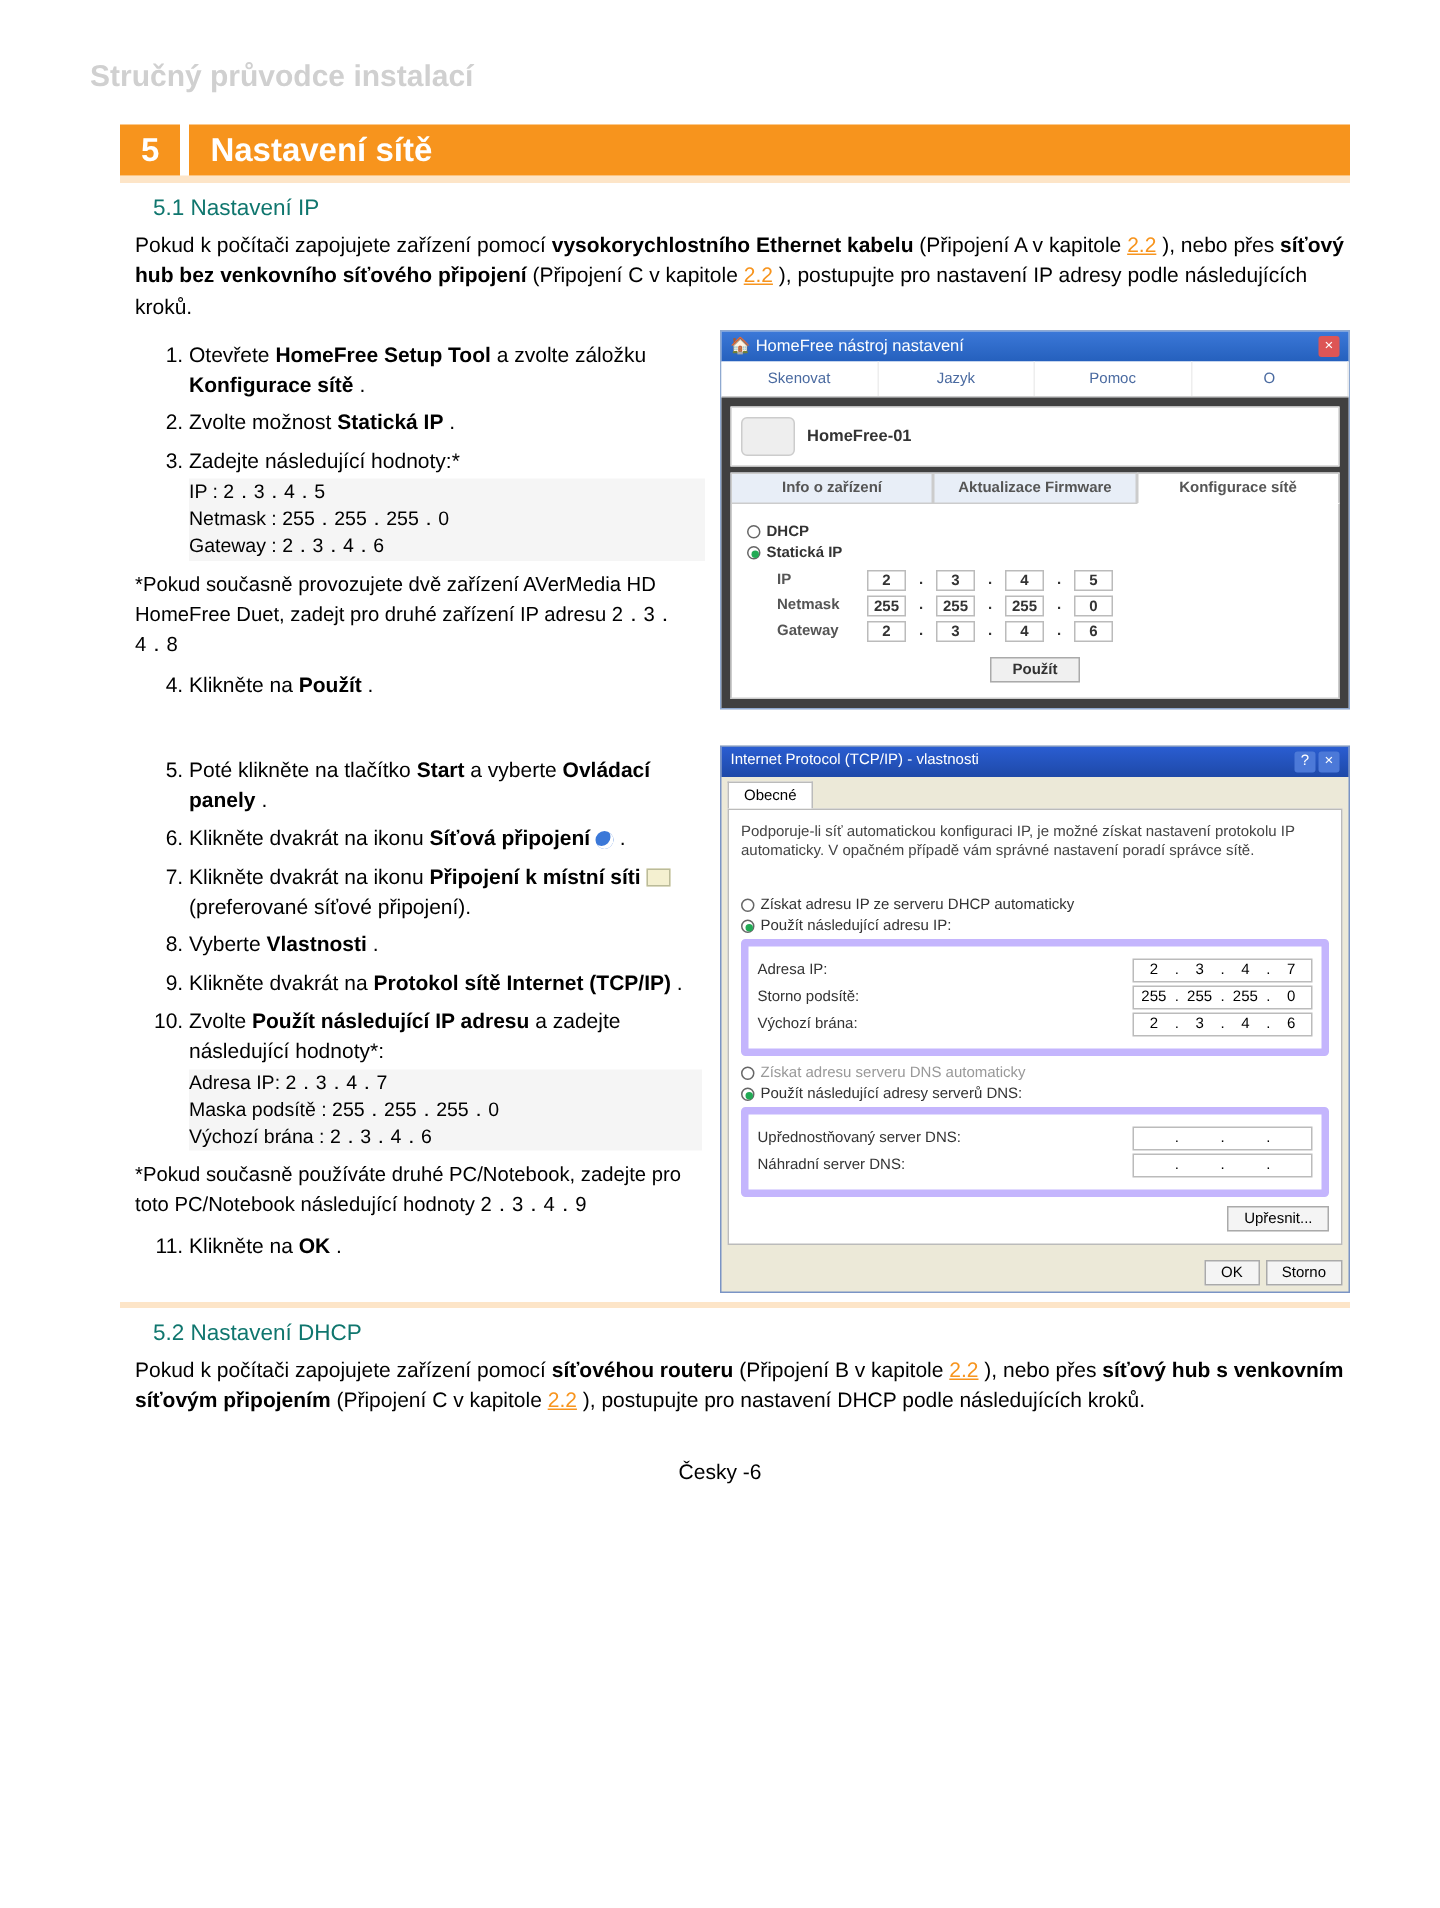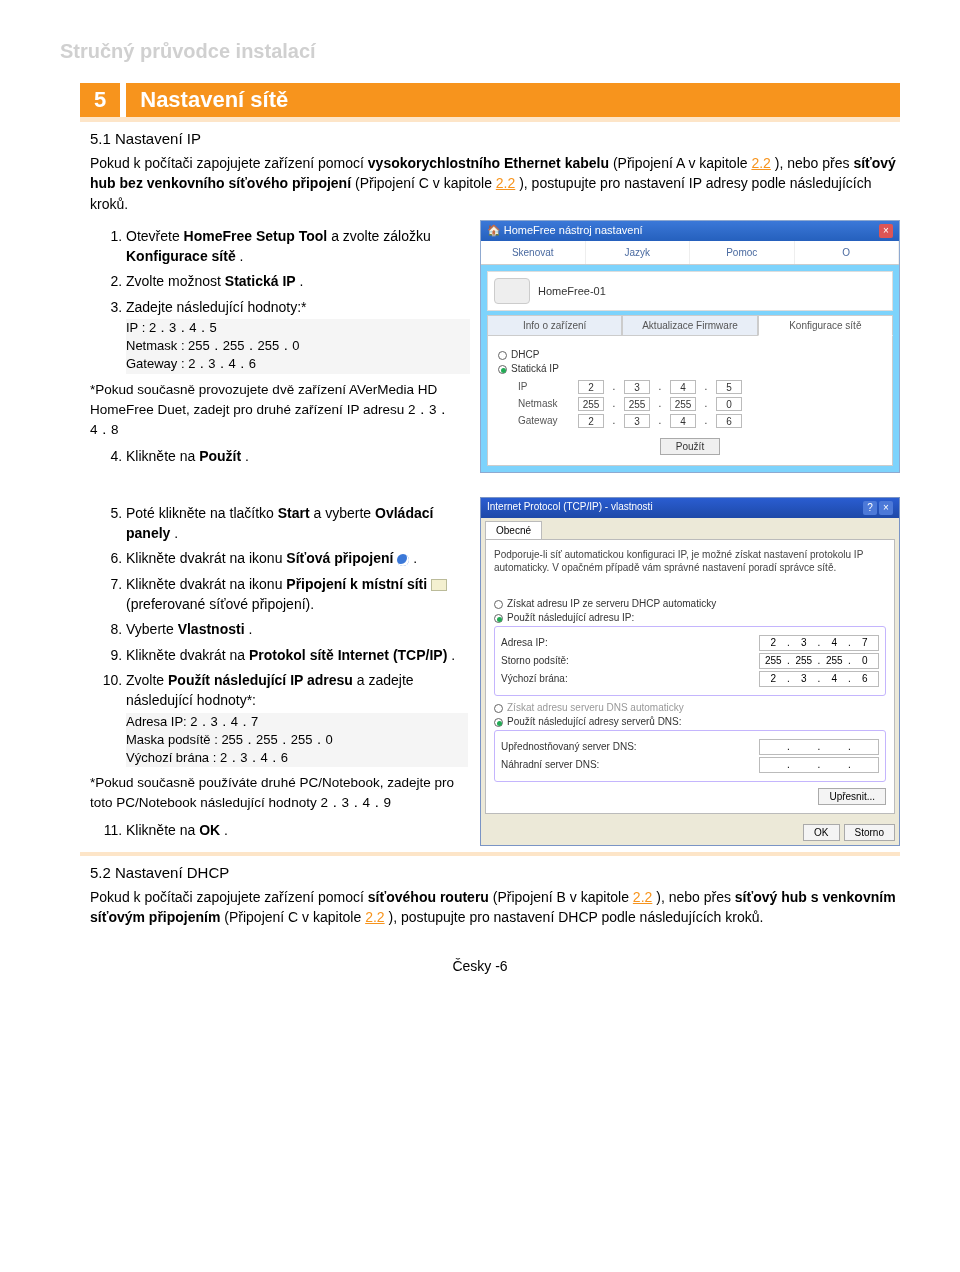--- a/index.html
+++ b/index.html
@@ -45,9 +45,9 @@
     margin-bottom: 8px;
   }
   .sub-title {
-    color: #000000;
+    color: #0f766e;
     font-size: 15px;
-    margin: 8px 0 6px 30px;
+    margin: 8px 0 6px 42px;
   }
   .content { margin-left: 30px; }
   .para { margin: 6px 0; line-height: 1.45; }

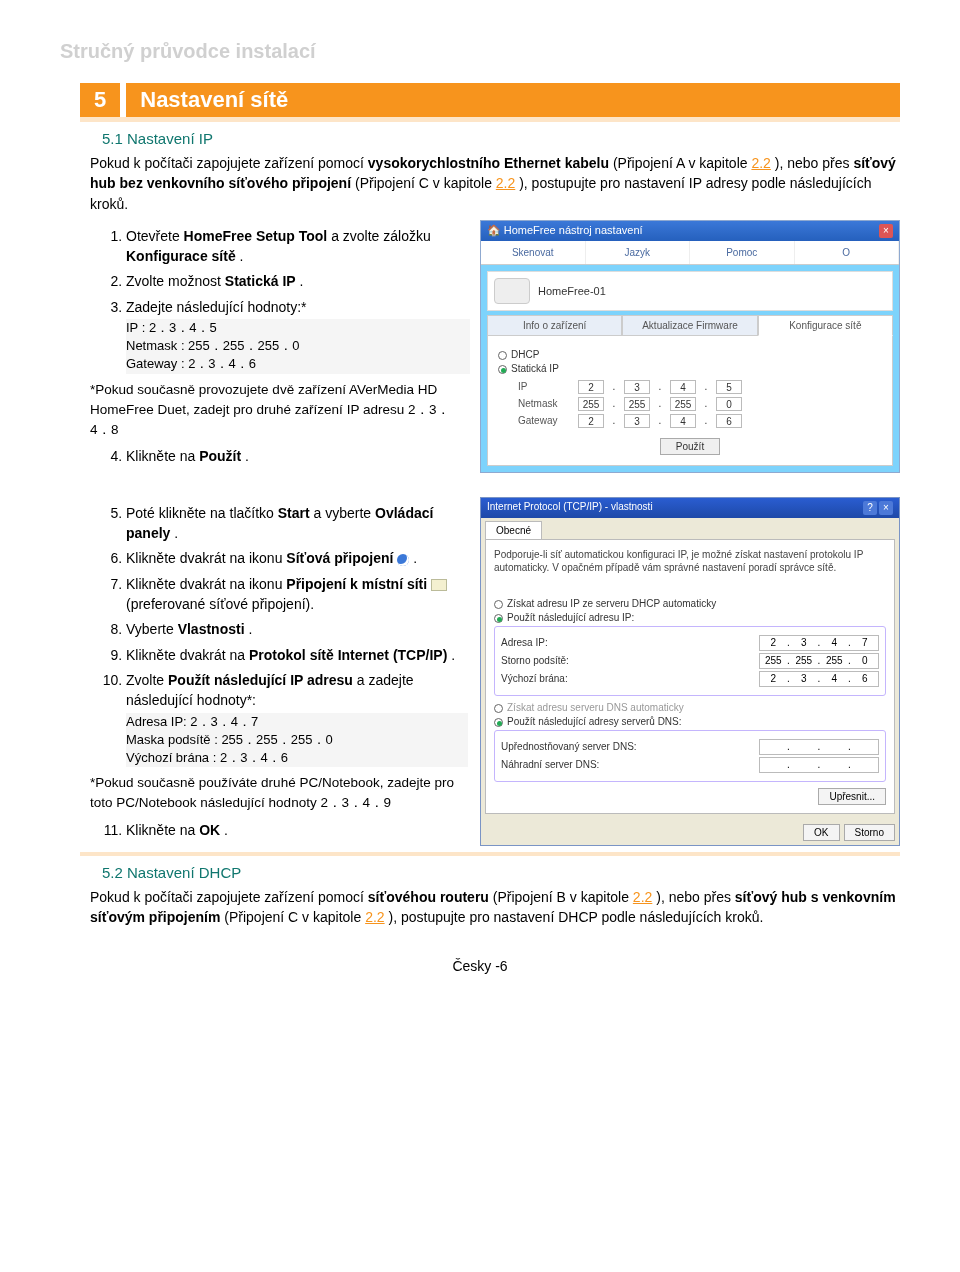--- a/index.html
+++ b/index.html
@@ -97,7 +97,7 @@
     font-size: 10px;
     border-right: 1px solid #eee;
   }
-  .shot1-body { background: #7dd3fc; padding: 6px; }
+  .shot1-body { background: #404040; padding: 6px; font-weight: bold; }
   .device {
     background: #fff;
     border: 1px solid #ddd;

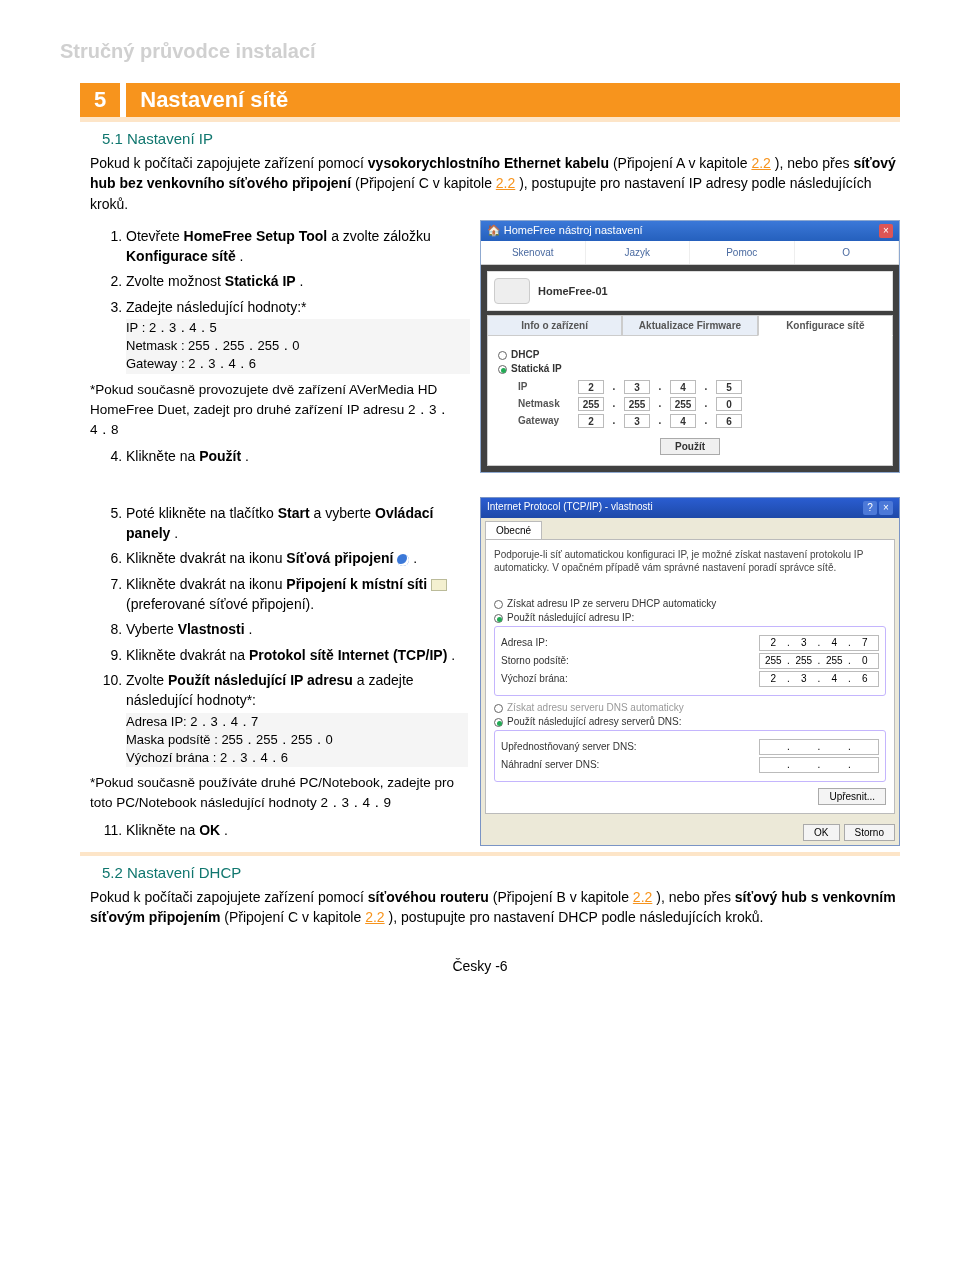--- a/index.html
+++ b/index.html
@@ -147,7 +147,7 @@
   .shot2-tab { background:#fff; display:inline-block; padding:3px 10px; margin:3px 16px 0 4px; border:1px solid #bbb; border-bottom:none; font-size:10px; }
   .shot2-body { background:#fff; border:1px solid #bbb; margin:0 4px 4px 4px; padding:8px; }
   .shot2-text { color:#444; font-size:10px; line-height:1.3; margin-bottom:24px; }
-  .group { border:1px solid #c4b5fd; border-radius:3px; padding:6px; margin-bottom:6px; }
+  .group { border:5px solid #c4b5fd; border-radius:3px; padding:6px; margin-bottom:6px; }
   .iprow2 { display:flex; align-items:center; margin:2px 0; }
   .iprow2 .lbl2 { flex:1; color:#333; font-size:10px; }
   .ipbox {

